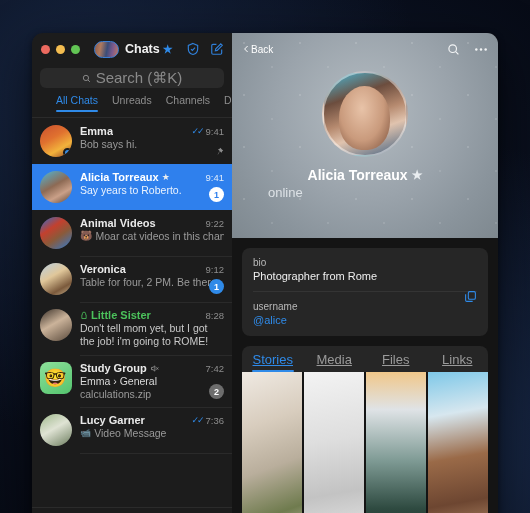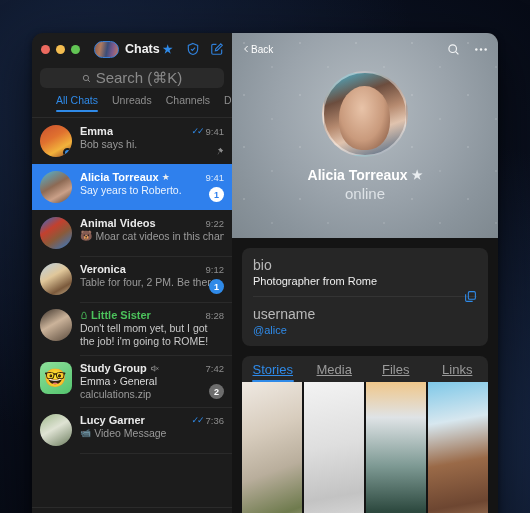--- a/index.html
+++ b/index.html
@@ -232,7 +232,7 @@
     margin-top: 10px; display: flex; align-items: center; justify-content: center; gap: 4px;
   }
   .star-wh { color: #e9edf0; font-size: 12px; }
-  .pstatus { text-align: center; color: #dde2e6; font-size: 15px; margin-top: 2px; }
+  .pstatus { color: #dde2e6; font-size: 13px; margin-top: 2px; margin-left: 36px; }
 
   .actions {
     position: absolute; left: 0; right: 0; bottom: 0;

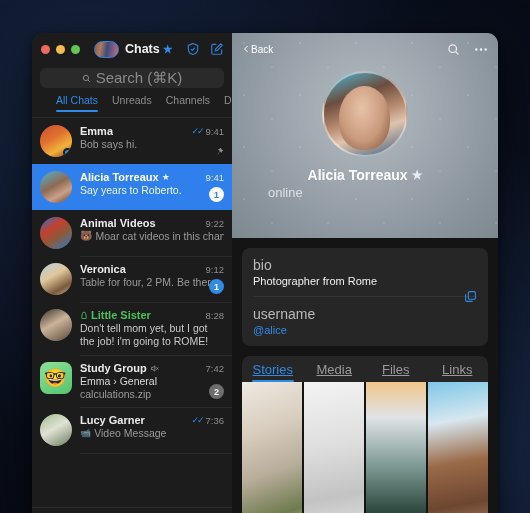--- a/index.html
+++ b/index.html
@@ -253,7 +253,7 @@
     position: relative;
   }
   .info-sec + .info-sec { margin-top: 9px; padding-top: 9px; border-top: 1px solid #343434; }
-  .info-key { font-size: 14px; color: #b9b9b9; }
+  .info-key { font-size: 10px; color: #b9b9b9; }
   .info-val { font-size: 11px; color: #efefef; margin-top: 2px; }
   .info-val.link { color: #2f8ae8; }
   .copy-icon { position: absolute; right: 11px; top: 42px; width: 13px; height: 13px; display: block; }

